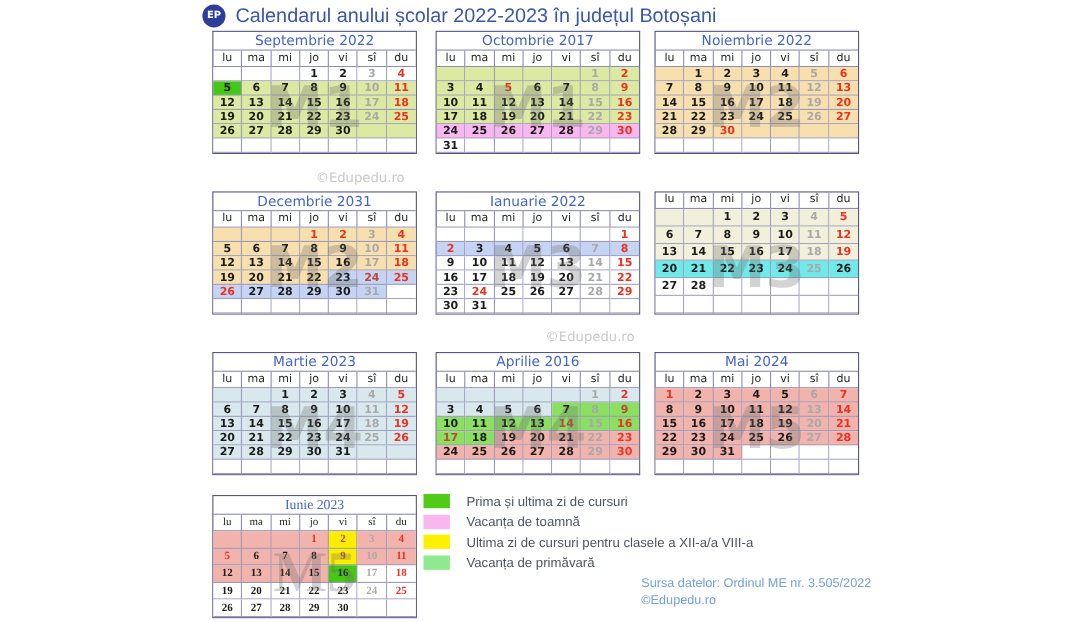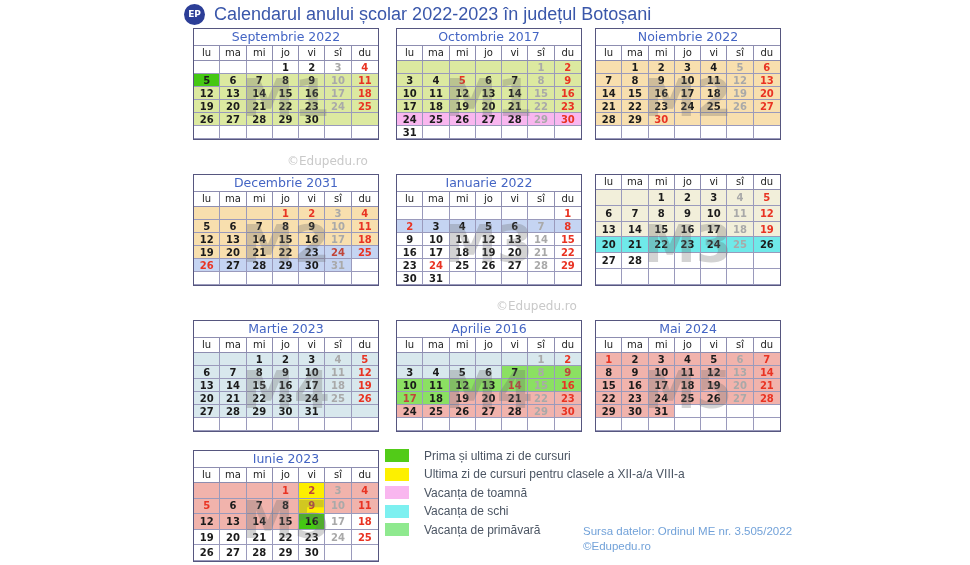--- a/index.html
+++ b/index.html
@@ -652,7 +652,7 @@
         </div>
         <div class="cal-wm">M5</div>
       </div>
-      <div class="cal" style="left: 193px; top: 450px;">
+      <div class="cal" style="left: 193px; top: 450px; font-family: Liberation Serif, serif;">
         <div class="cal-title">Iunie 2023</div>
         <div class="cal-weekdays">
           <span>lu</span>

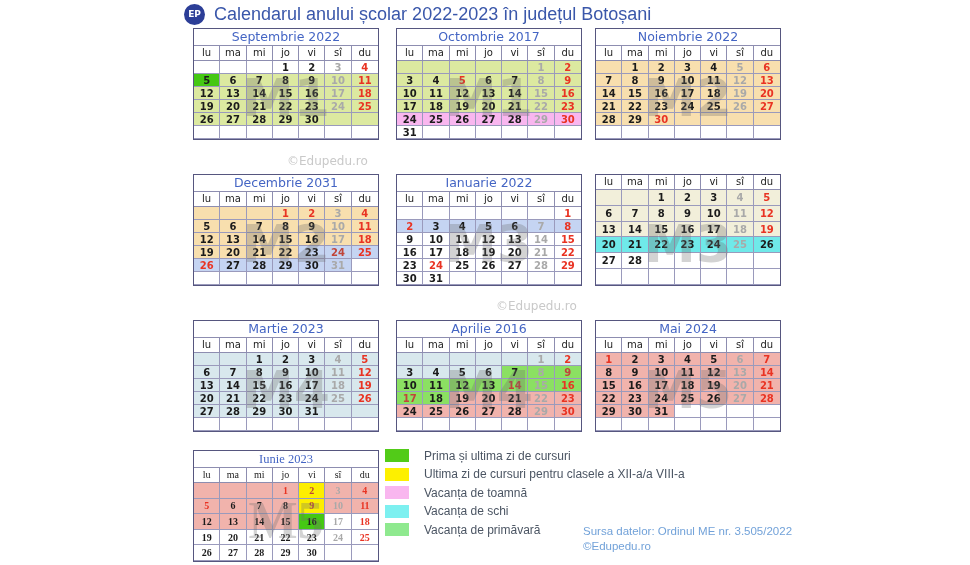--- a/index.html
+++ b/index.html
@@ -718,12 +718,12 @@
         <span class="legend-label">Prima și ultima zi de cursuri</span>
       </div>
       <div class="legend-item">
+        <span class="legend-swatch" style="background: rgb(249, 182, 239);"></span>
+        <span class="legend-label">Vacanța de toamnă</span>
+      </div>
+      <div class="legend-item">
         <span class="legend-swatch" style="background: rgb(253, 240, 0);"></span>
         <span class="legend-label">Ultima zi de cursuri pentru clasele a XII-a/a VIII-a</span>
-      </div>
-      <div class="legend-item">
-        <span class="legend-swatch" style="background: rgb(249, 182, 239);"></span>
-        <span class="legend-label">Vacanța de toamnă</span>
       </div>
       <div class="legend-item">
         <span class="legend-swatch" style="background: rgb(125, 240, 240);"></span>

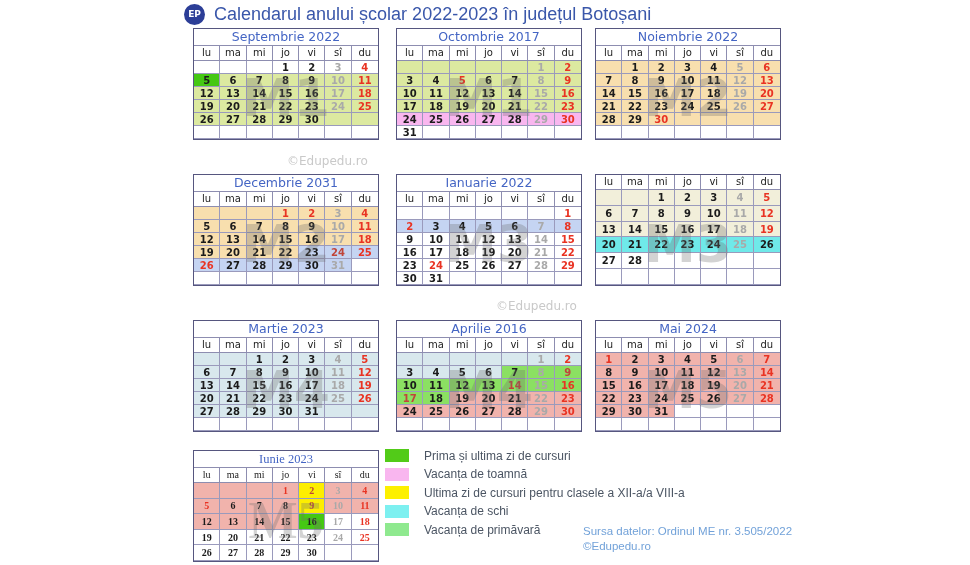--- a/index.html
+++ b/index.html
@@ -726,10 +726,6 @@
         <span class="legend-label">Ultima zi de cursuri pentru clasele a XII-a/a VIII-a</span>
       </div>
       <div class="legend-item">
-        <span class="legend-swatch" style="background: rgb(125, 240, 240);"></span>
-        <span class="legend-label">Vacanța de schi</span>
-      </div>
-      <div class="legend-item">
         <span class="legend-swatch" style="background: rgb(143, 233, 143);"></span>
         <span class="legend-label">Vacanța de primăvară</span>
       </div>

